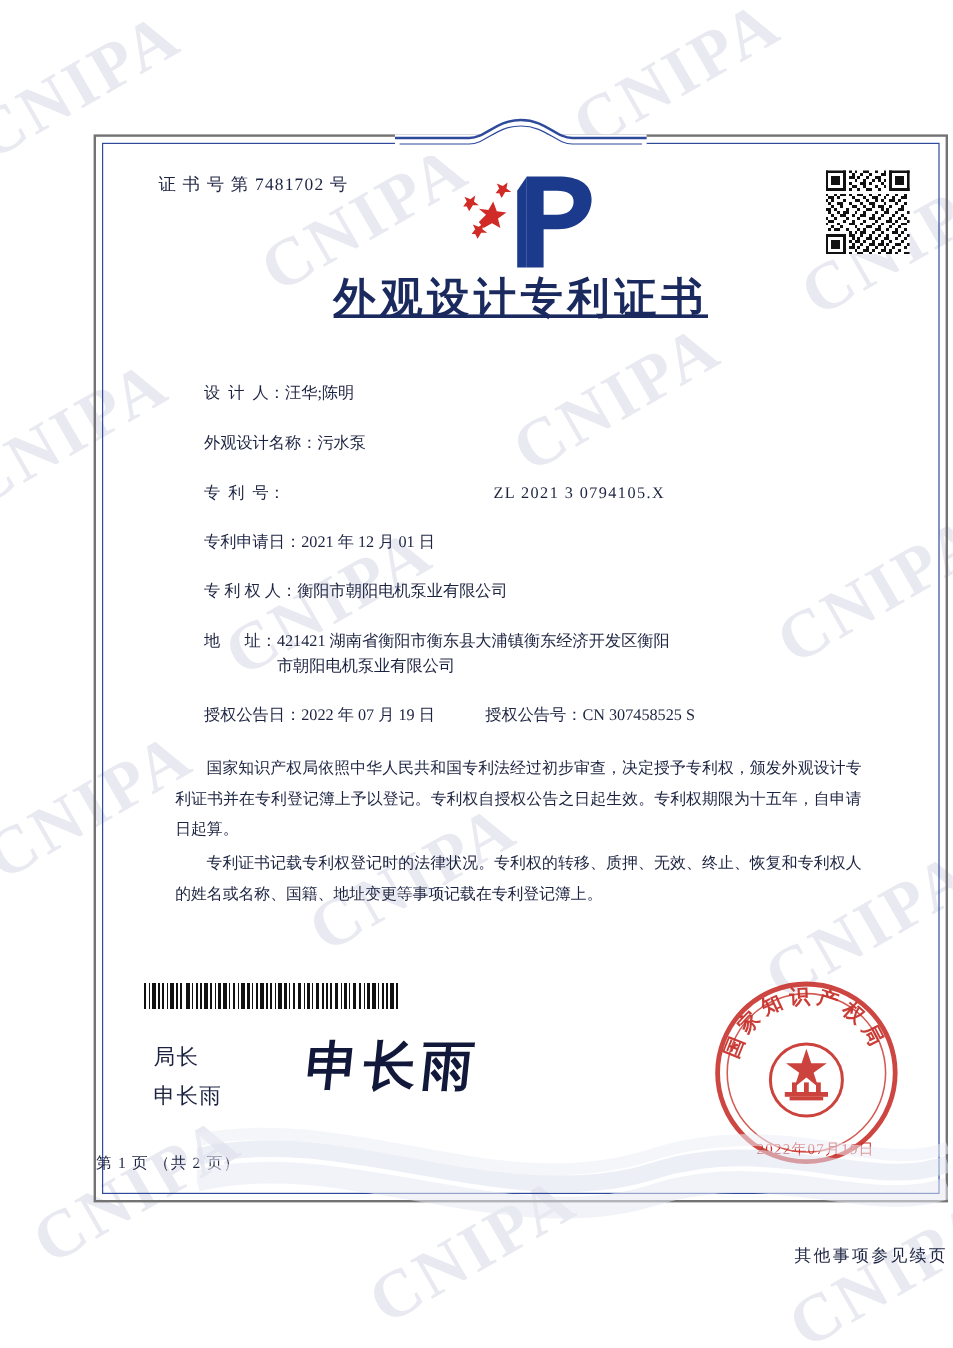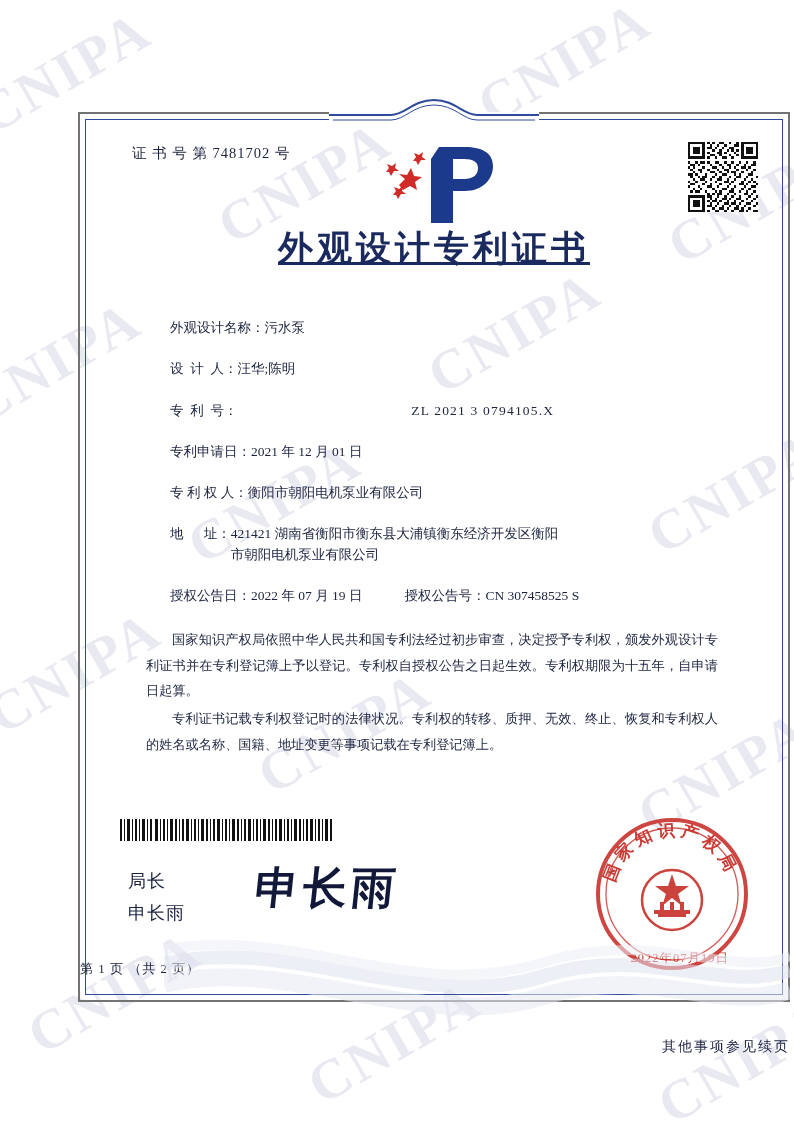--- a/index.html
+++ b/index.html
@@ -497,12 +497,12 @@
 
     <div class="fields">
       <div class="frow">
+        <span class="flabel">设  计  人：</span>
+        <span class="fvalue">汪华;陈明</span>
+      </div>
+      <div class="frow">
         <span class="flabel">外观设计名称：</span>
         <span class="fvalue">污水泵</span>
-      </div>
-      <div class="frow">
-        <span class="flabel">设  计  人：</span>
-        <span class="fvalue">汪华;陈明</span>
       </div>
       <div class="frow">
         <span class="flabel">专  利  号：</span>

